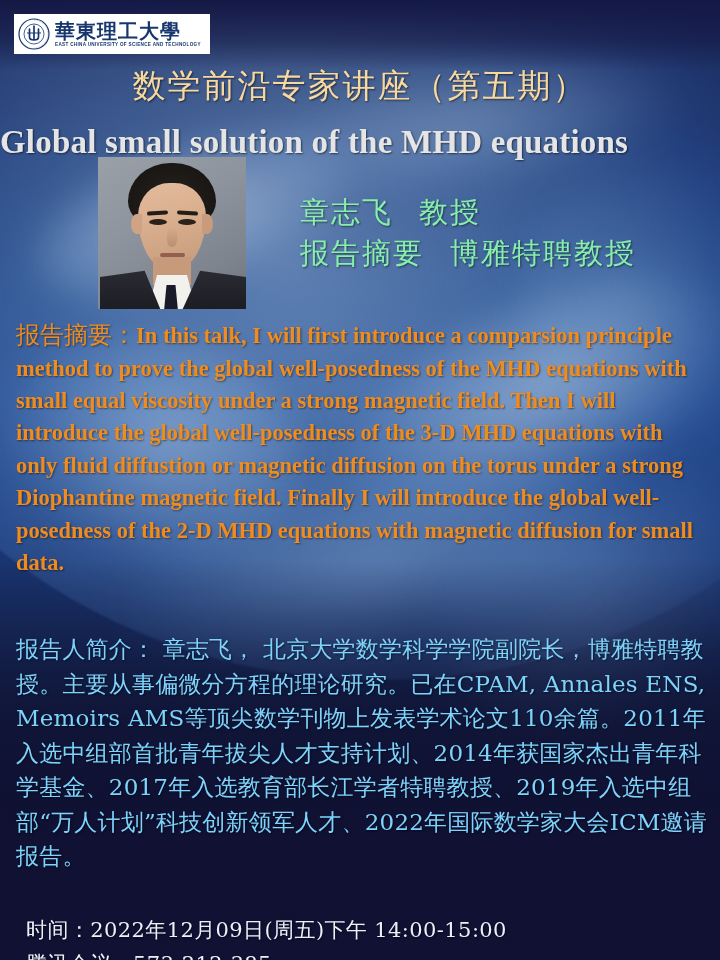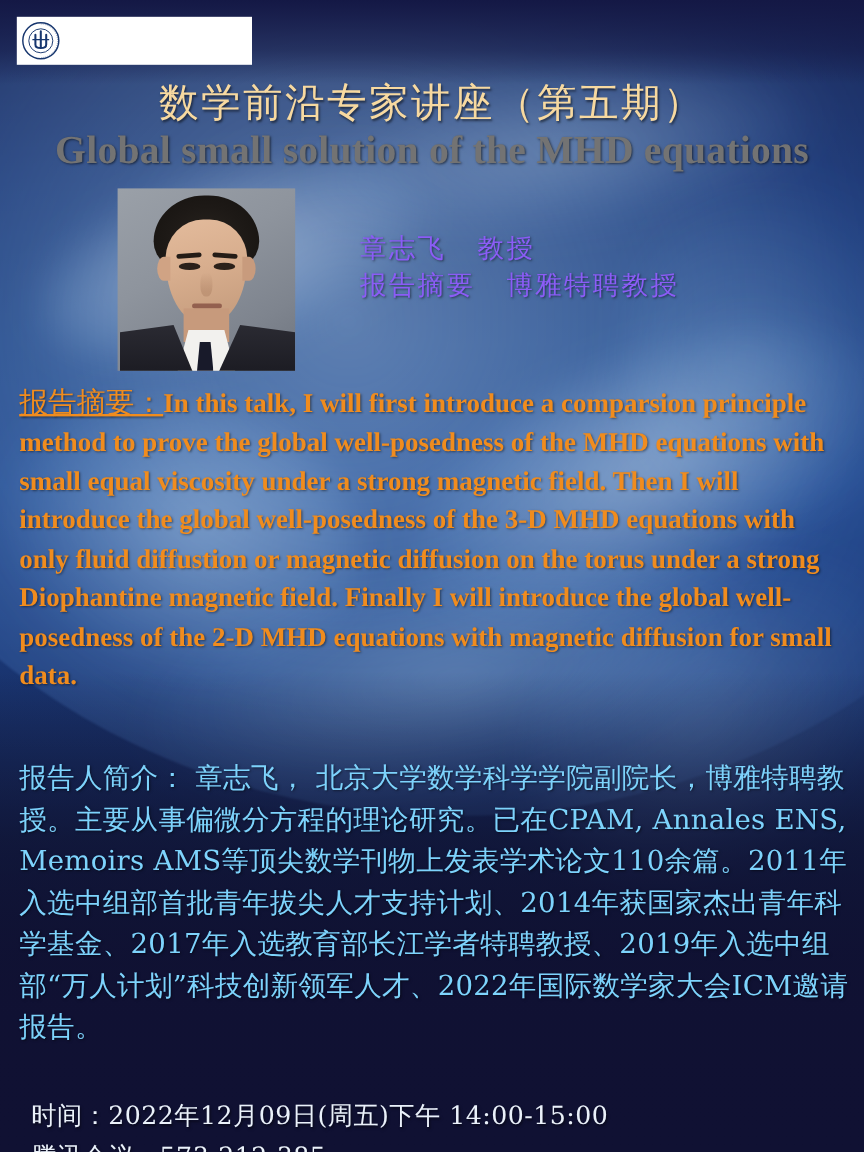--- a/index.html
+++ b/index.html
@@ -268,6 +268,10 @@
       <path d="M18 30 L46 30" stroke="#17366e" stroke-width="2"></path>
       <path d="M32 4 a28 28 0 0 1 0 56" fill="none" stroke="#17366e" stroke-width="0.8" stroke-dasharray="1.4 2"></path>
     </svg>
+    <div class="logo-words">
+      <div class="logo-cn">華東理工大學</div>
+      <div class="logo-en">EAST CHINA UNIVERSITY OF SCIENCE AND TECHNOLOGY</div>
+    </div>
   </div>
 
   <div class="title-cn">数学前沿专家讲座（第五期）</div>

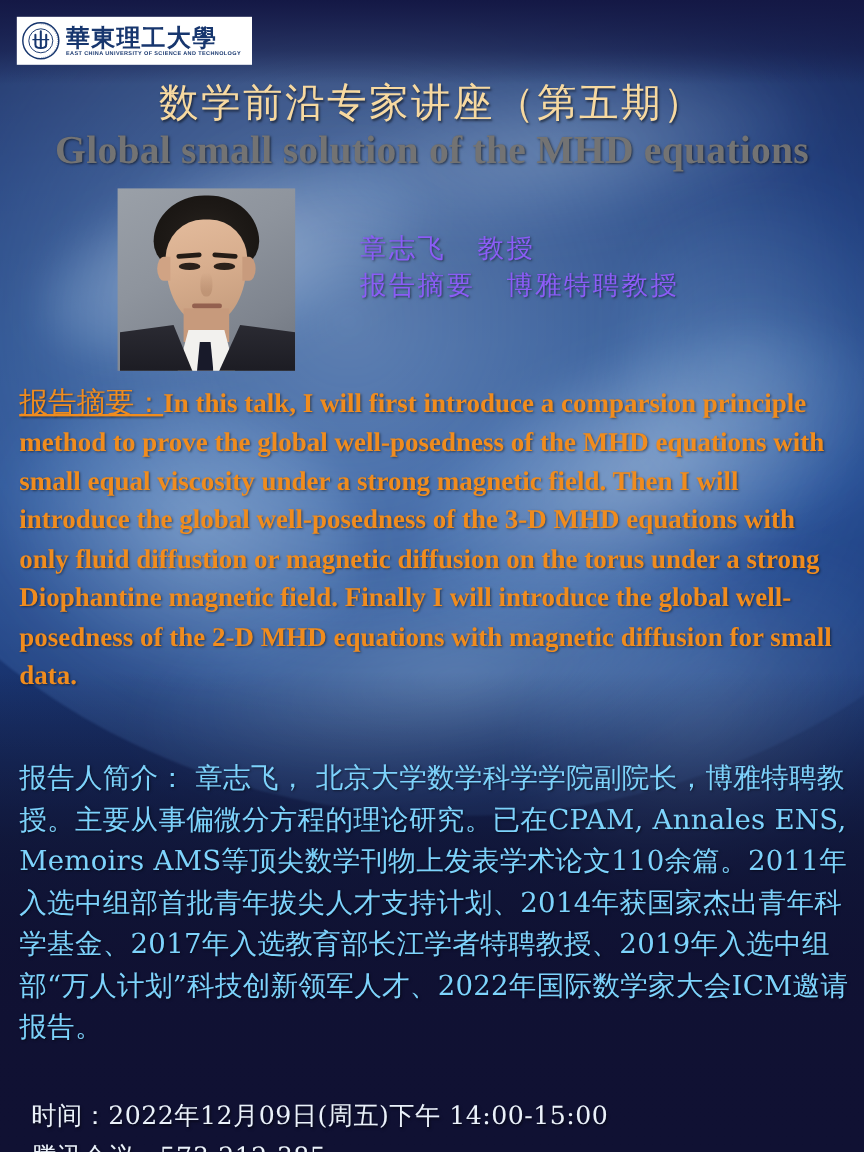--- a/index.html
+++ b/index.html
@@ -127,12 +127,11 @@
   }
   .title-en {
     position: absolute;
-    left: 0; right: 0; top: 108px;
-    text-align: center;
+    left: 0; right: 0; top: 124px;
     font-family: "Liberation Serif", "DejaVu Serif", serif;
     font-size: 33px;
     font-weight: bold;
-    color: #737373;
+    color: #e5e5e5;
     letter-spacing: 0.2px;
     text-shadow: 1px 1px 2px rgba(0,0,0,0.55);
   }

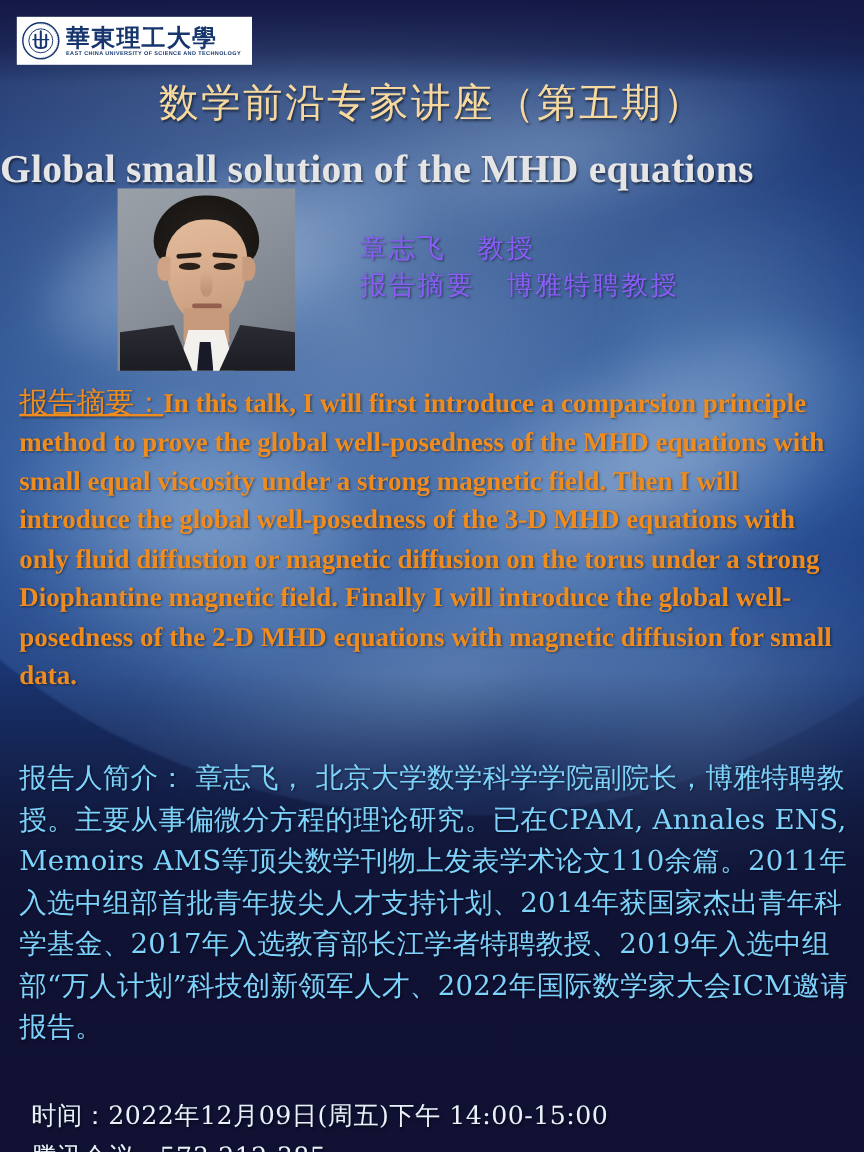--- a/index.html
+++ b/index.html
@@ -189,8 +189,8 @@
     position: absolute;
     left: 300px; top: 192px;
     font-family: "DejaVu Serif", "Liberation Serif", serif;
-    font-size: 22px;
-    color: #8b5cf6;
+    font-size: 29px;
+    color: #86efac;
     line-height: 1.42;
     letter-spacing: 2px;
     text-shadow: 1px 1px 2px rgba(0,0,0,0.5);

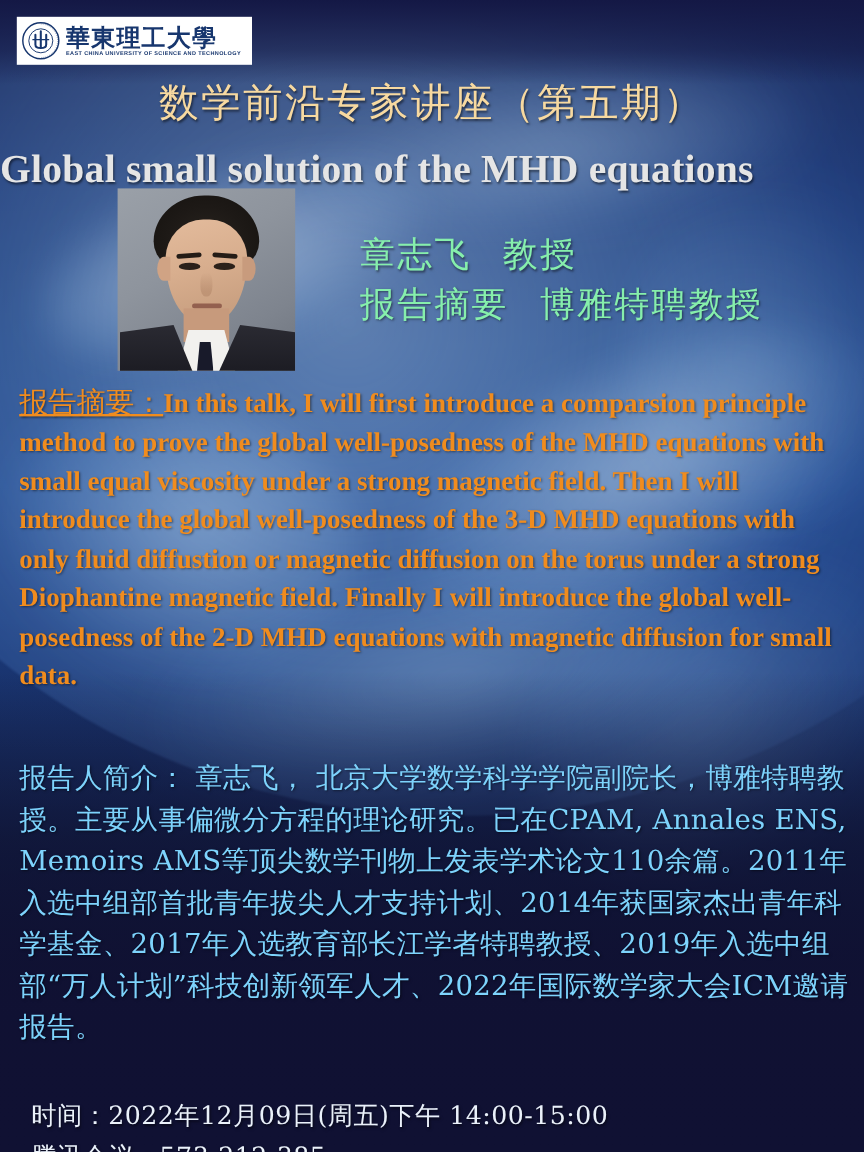--- a/index.html
+++ b/index.html
@@ -213,7 +213,6 @@
     font-family: "DejaVu Serif", "Liberation Serif", serif;
     font-weight: normal;
     font-size: 24px;
-    text-decoration: underline;
   }
 
   

